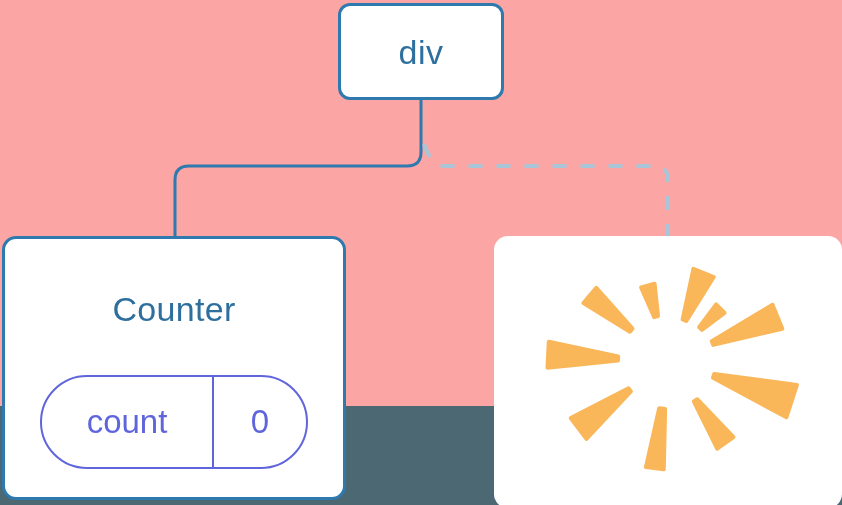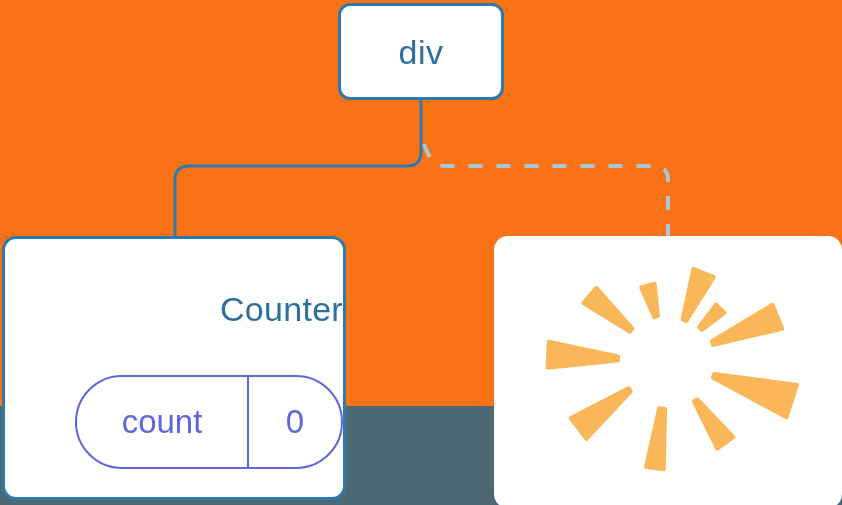--- a/index.html
+++ b/index.html
@@ -17,7 +17,7 @@
     position: relative;
     width: 842px;
     height: 406px;
-    background: #f97316;
+    background: #fca5a5;
   }
 
   

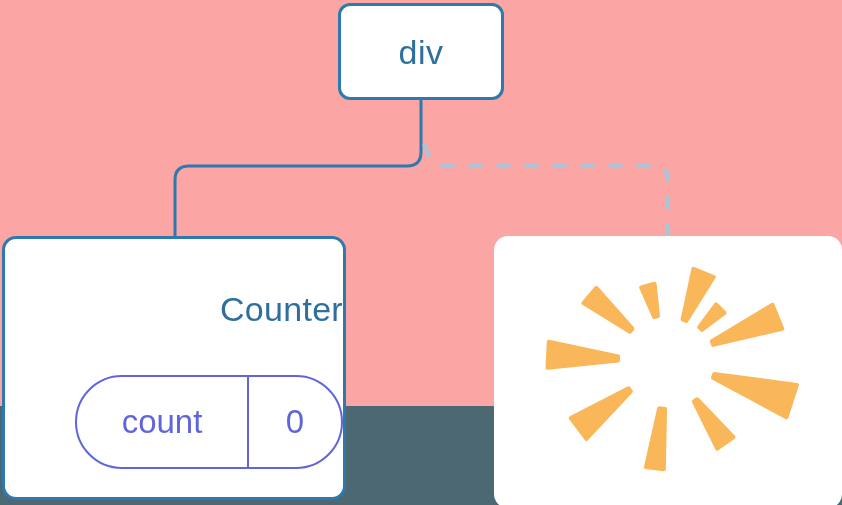--- a/index.html
+++ b/index.html
@@ -66,7 +66,7 @@
     border-radius: 14px;
     display: flex;
     flex-direction: column;
-    align-items: flex-end;
+    align-items: center;
   }
   .node-title-counter {
     color: #2e6f9e;

